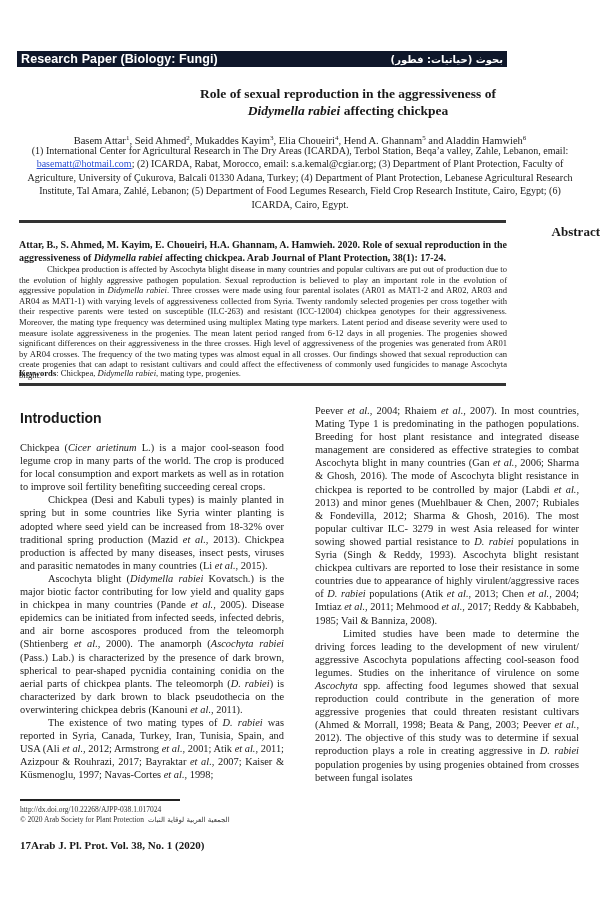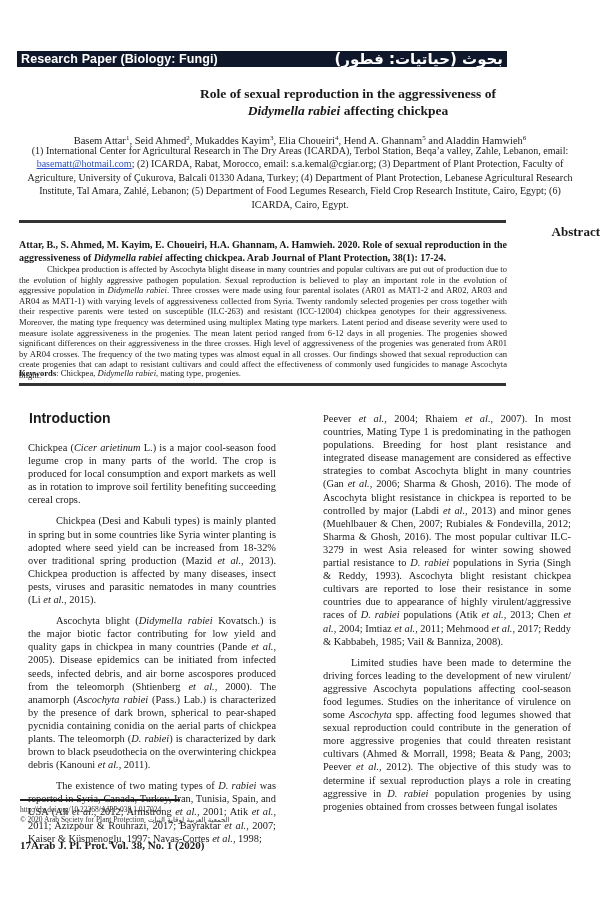--- a/index.html
+++ b/index.html
@@ -9,7 +9,7 @@
   .header-bar { position: absolute; left: 17px; top: 51px; width: 490px; height: 16px; background: #0f172a; color: #fff; display: flex; justify-content: space-between; align-items: center; padding: 0 4px; box-sizing: border-box; width: 490px; }
   .header-bar { width: 490px; }
   .hb-left { font-family: "Liberation Sans", sans-serif; font-weight: bold; font-size: 12.5px; letter-spacing: 0.1px; }
-  .hb-right { font-family: "DejaVu Sans", sans-serif; font-weight: bold; font-size: 15px; direction: rtl; }
+  .hb-right { font-family: "DejaVu Sans", sans-serif; font-weight: bold; font-size: 10px; direction: rtl; }
 
   .title { position: absolute; left: 0; top: 85px; width: 600px; text-align: center; font-weight: bold; font-size: 13.5px; line-height: 17px; margin-left: 48px; }
   .title i { font-style: italic; }

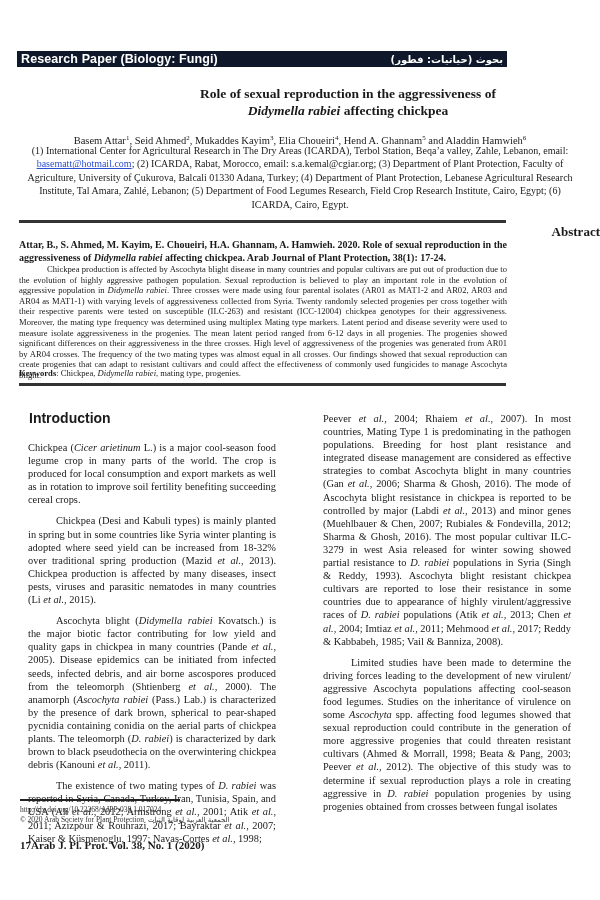--- a/index.html
+++ b/index.html
@@ -34,7 +34,7 @@
   .col-right { left: 315px; top: 404px; }
   .col p { margin: 8px; }
   .col p.indent { text-indent: 28px; }
-  .intro-heading { font-family: "Liberation Sans", sans-serif; font-weight: bold; font-size: 14px; line-height: 17px; margin: 0 0 14px 9px; }
+  .intro-heading { font-family: "Liberation Sans", sans-serif; font-weight: bold; font-size: 14px; line-height: 17px; margin: 0 0 14px 0; }
 
   .foot-rule { position: absolute; left: 20px; top: 799px; width: 160px; height: 2px; background: #222; }
   .doi { position: absolute; left: 20px; top: 805px; font-size: 7.5px; line-height: 10px; color: #333; }

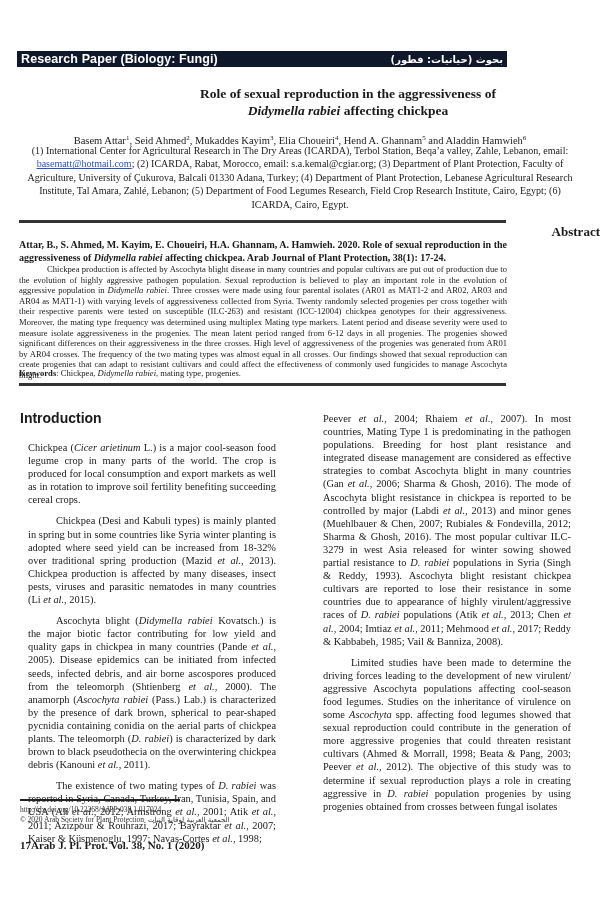--- a/index.html
+++ b/index.html
@@ -32,7 +32,7 @@
   .col { position: absolute; width: 264px; font-size: 10.4px; line-height: 13.1px; text-align: justify; }
   .col-left { left: 20px; top: 410px; }
   .col-right { left: 315px; top: 404px; }
-  .col p { margin: 8px; }
+  .col p { margin: 0; }
   .col p.indent { text-indent: 28px; }
   .intro-heading { font-family: "Liberation Sans", sans-serif; font-weight: bold; font-size: 14px; line-height: 17px; margin: 0 0 14px 0; }
 

